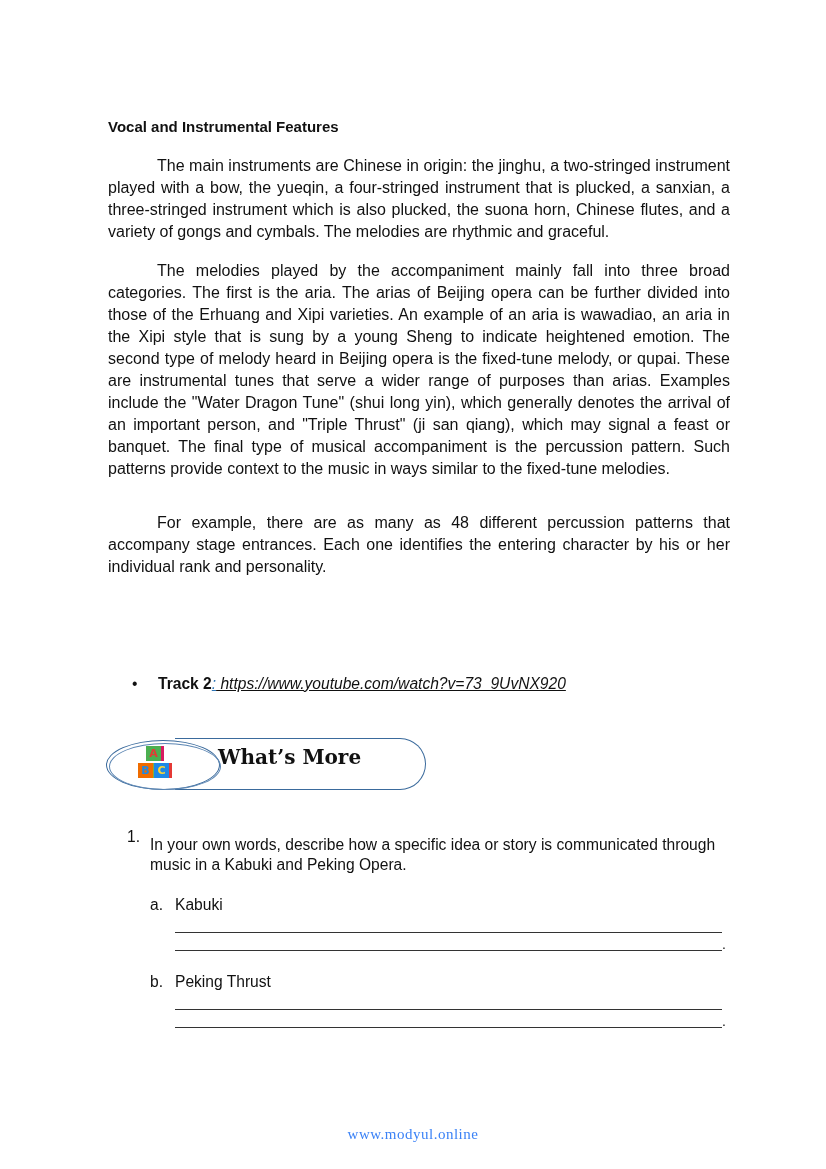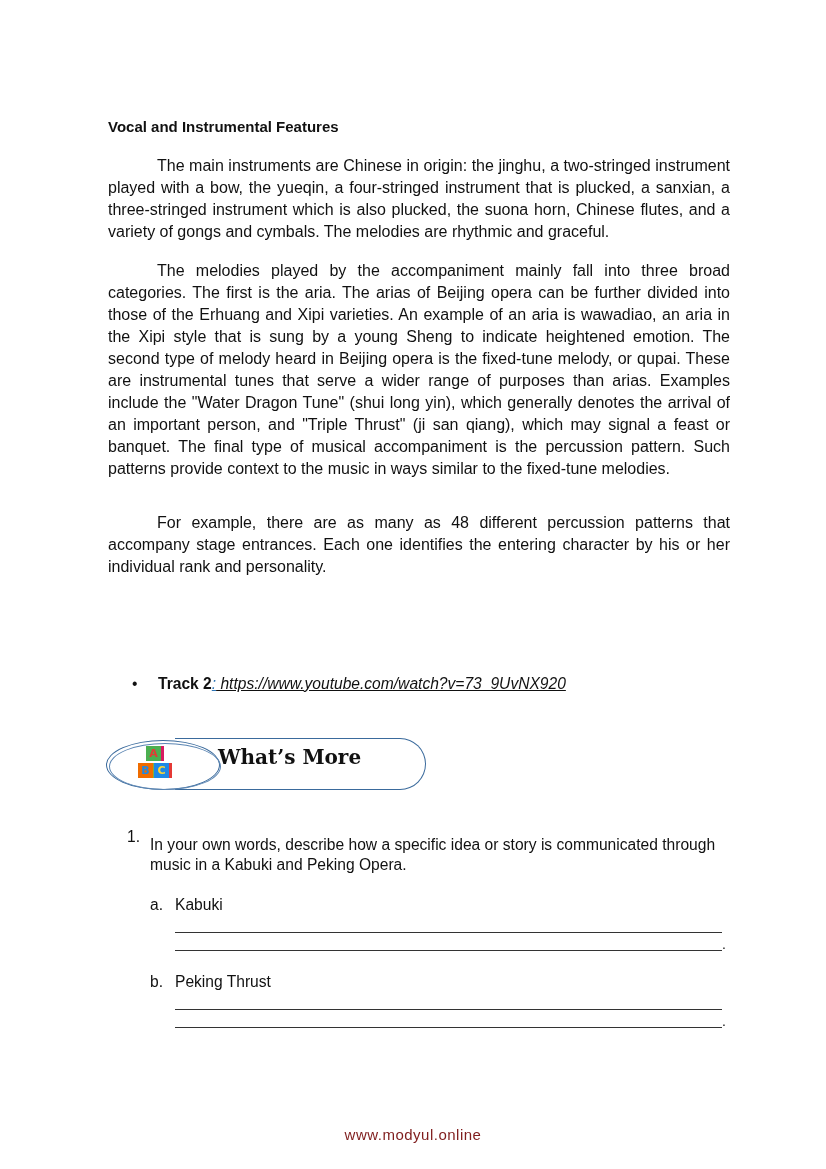--- a/index.html
+++ b/index.html
@@ -44,7 +44,7 @@
     .ans-line { position: absolute; left: 175px; width: 547px; height: 0; border-top: 1px solid #333; }
     .ans-dot { position: absolute; font-size: 14px; }
     .footer { position: absolute; left: 0; width: 826px; top: 1126px; text-align: center;
-              font-size: 15px; color: #7f1d1d; letter-spacing: 0.5px; }
+              font-size: 15px; color: #3b82f6; letter-spacing: 0.5px; font-family: Liberation Serif, serif; }
   </style>
 </head>
 <body>

